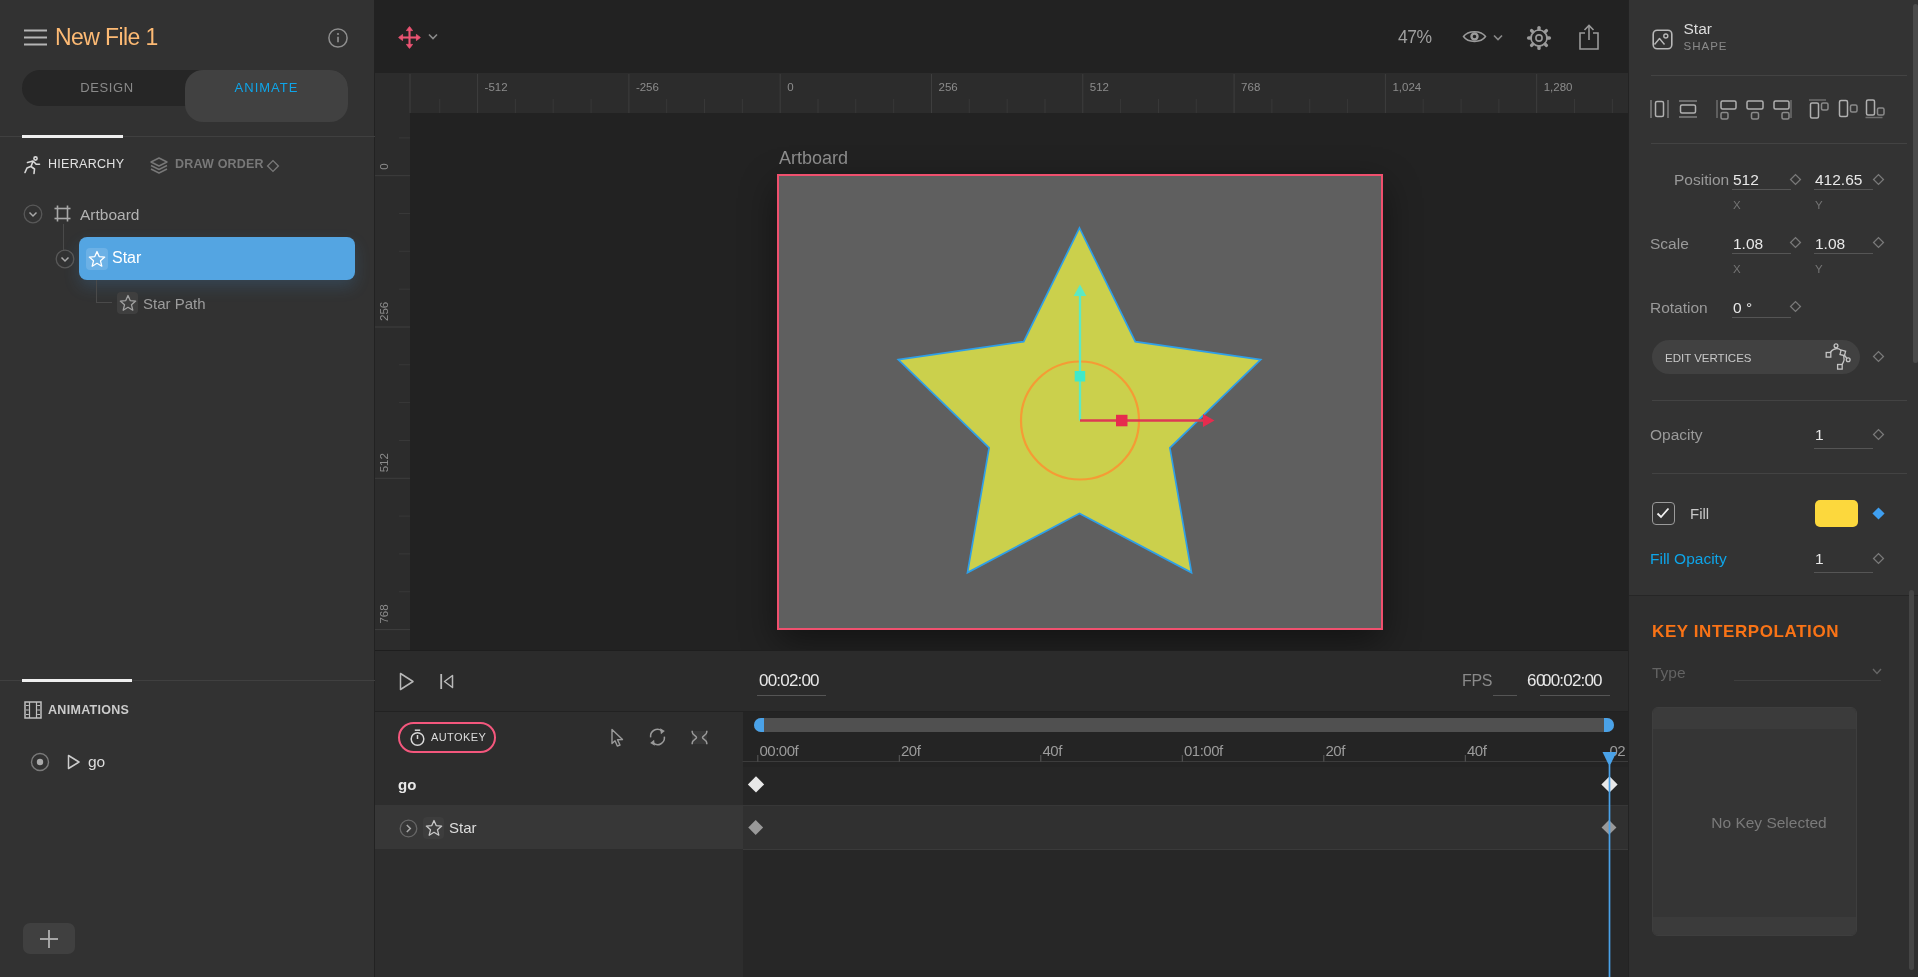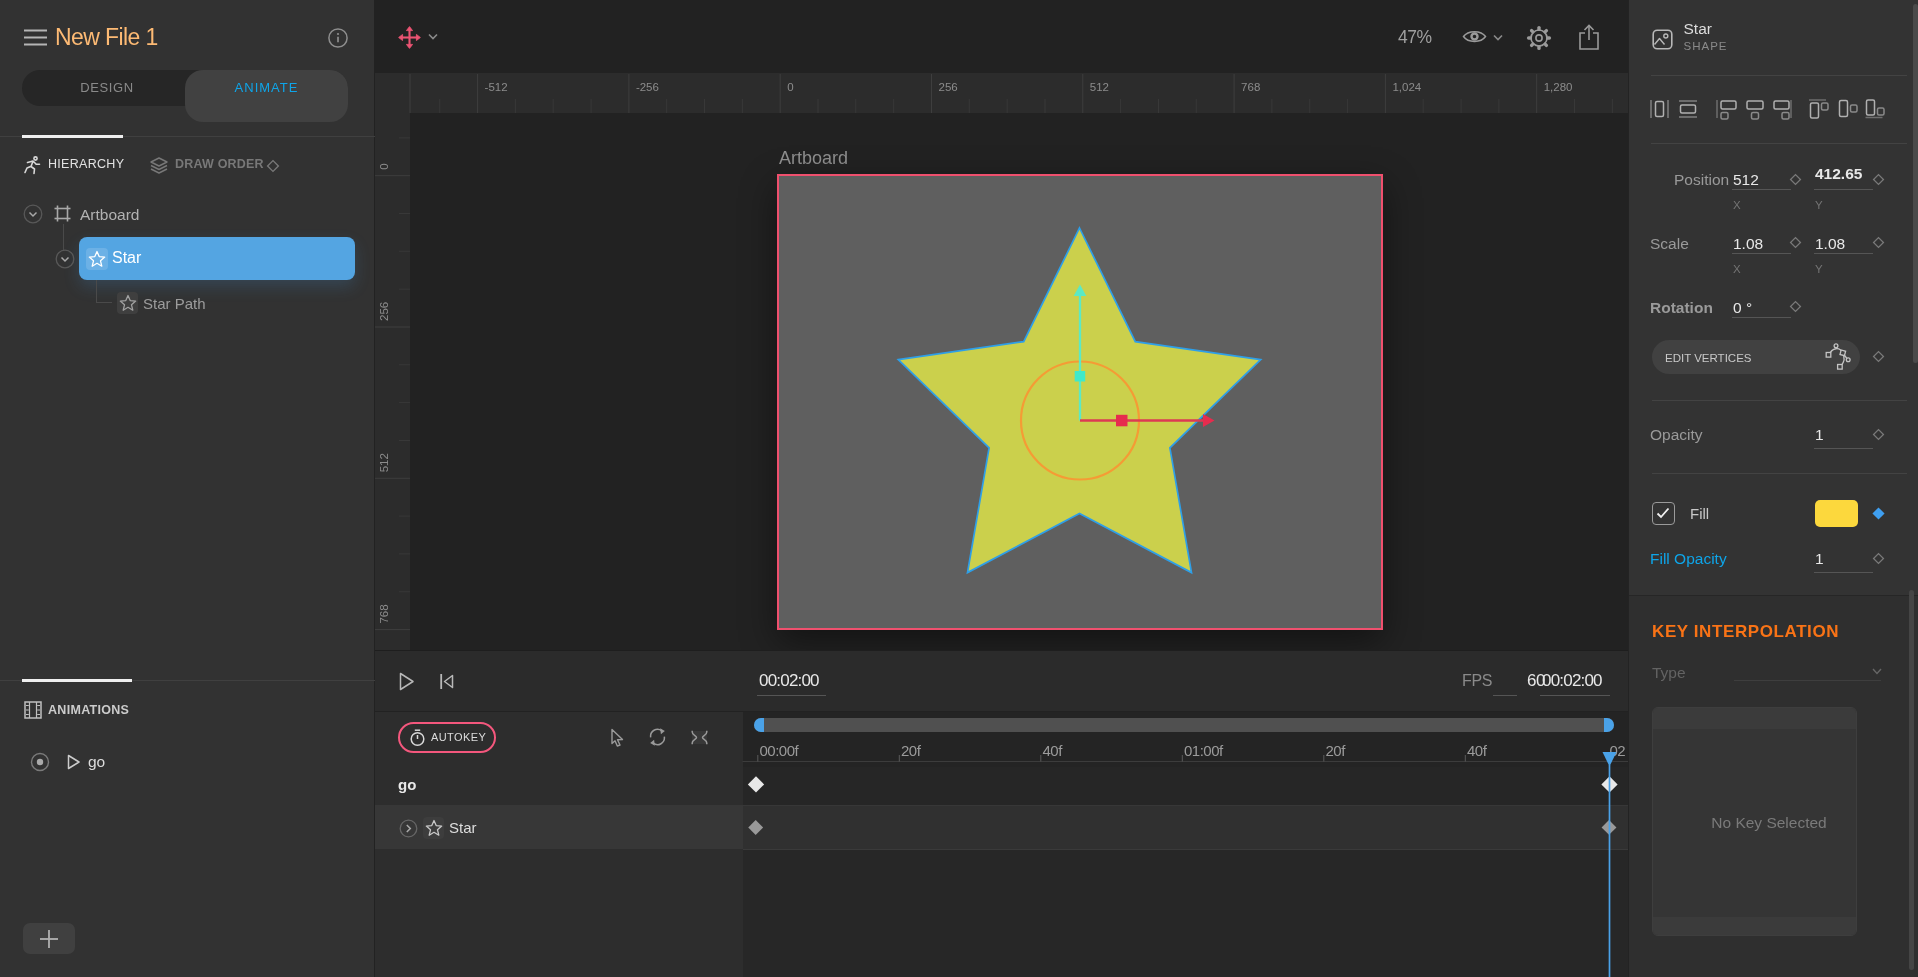--- a/index.html
+++ b/index.html
@@ -422,7 +422,7 @@
     <svg class="abs" style="left:160px; top:172.5px;" width="13" height="13" viewBox="0 0 13 13">
         <rect x="3" y="3" width="7" height="7" fill="none" stroke="#7a7a7a" stroke-width="1.3" transform="rotate(45 6.5 6.5)"></rect>
       </svg>
-    <div class="abs" style="left:186px; top:165px; font-size:15.5px; color:#e8e8e8;font-weight:bold;">412.65</div>
+    <div class="abs" style="left:186px; top:171px; font-size:15.5px; color:#e8e8e8;">412.65</div>
     <div class="abs" style="left:185px; top:189px; width:59px; height:1px; background:#555555;"></div>
     <svg class="abs" style="left:242.5px; top:172.5px;" width="13" height="13" viewBox="0 0 13 13">
         <rect x="3" y="3" width="7" height="7" fill="none" stroke="#7a7a7a" stroke-width="1.3" transform="rotate(45 6.5 6.5)"></rect>

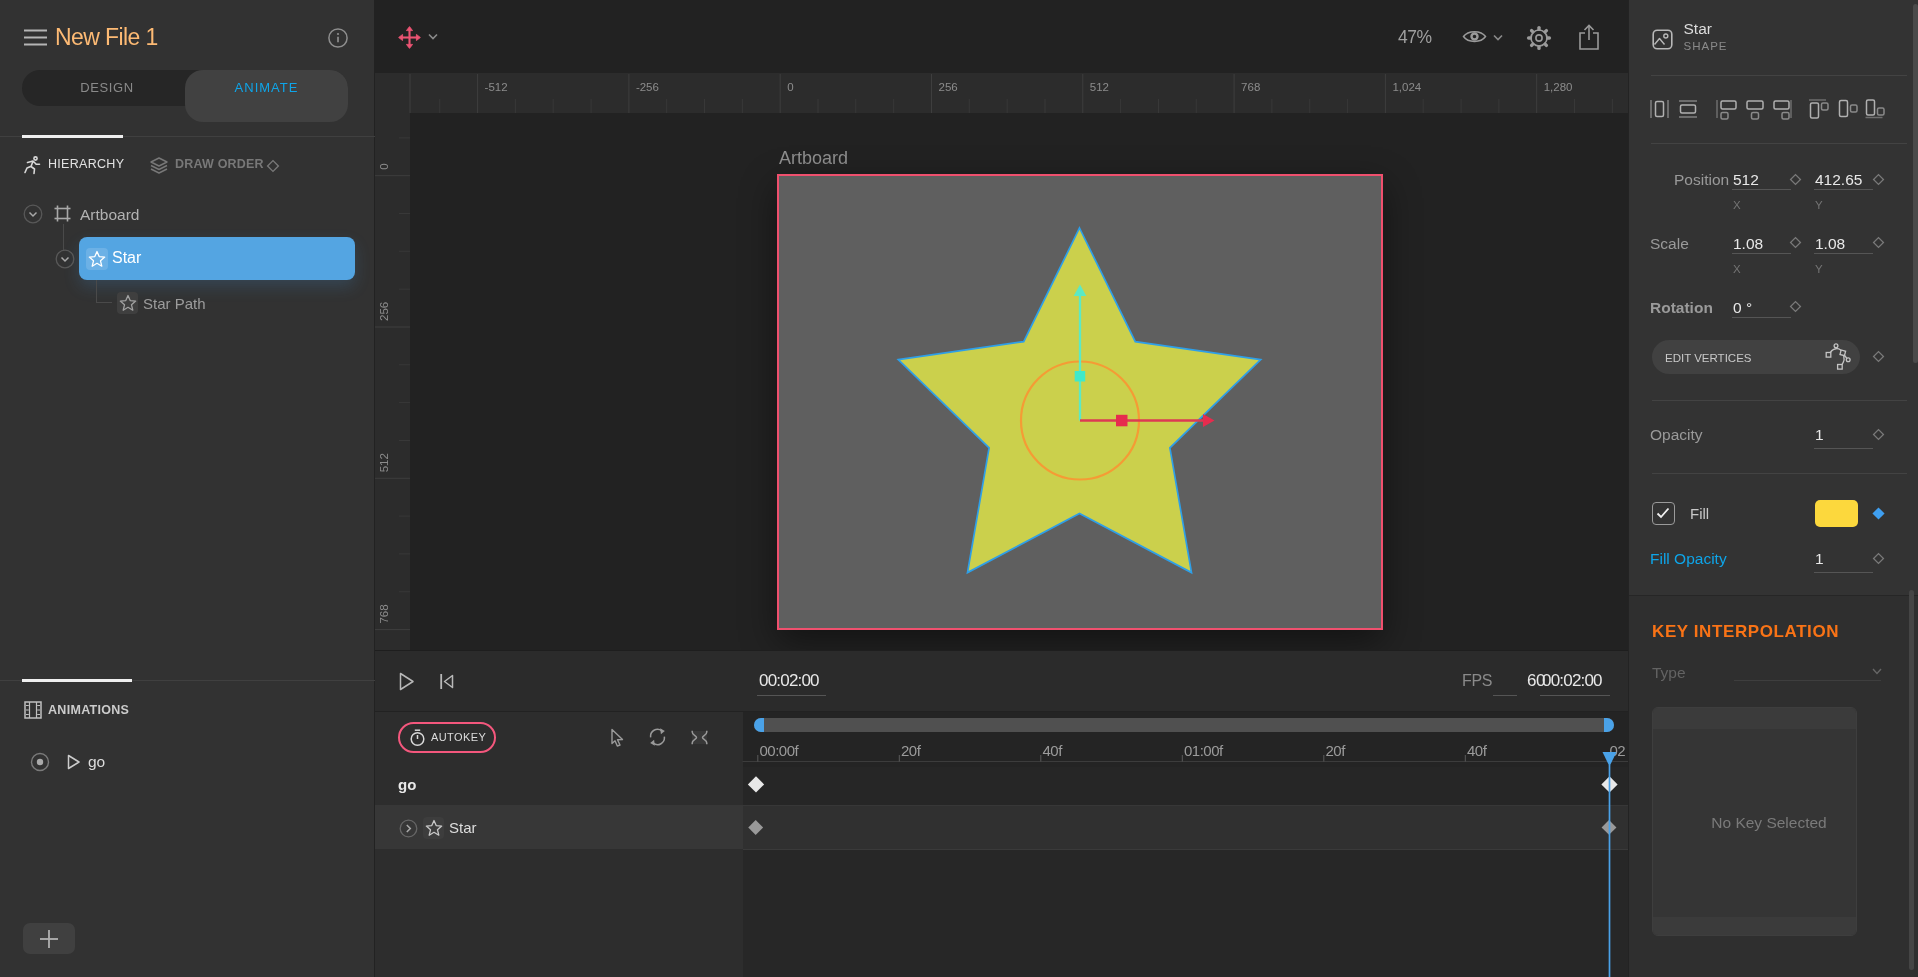--- a/index.html
+++ b/index.html
@@ -444,7 +444,7 @@
     <div class="abs" style="left:104px; top:262.5px; font-size:11.5px; color:#747474;">X</div>
     <div class="abs" style="left:186px; top:262.5px; font-size:11.5px; color:#747474;">Y</div>
 
-    <div class="abs" style="left:21px; top:298.5px; font-size:15.5px; color:#9a9a9a;font-weight:bold;">Rotation</div>
+    <div class="abs" style="left:21px; top:298.5px; font-size:15.5px; color:#9a9a9a;">Rotation</div>
     <div class="abs" style="left:104px; top:298.5px; font-size:15.5px; color:#e8e8e8;">0 °</div>
     <div class="abs" style="left:103px; top:316.5px; width:59px; height:1px; background:#555555;"></div>
     <svg class="abs" style="left:160px; top:300px;" width="13" height="13" viewBox="0 0 13 13">

